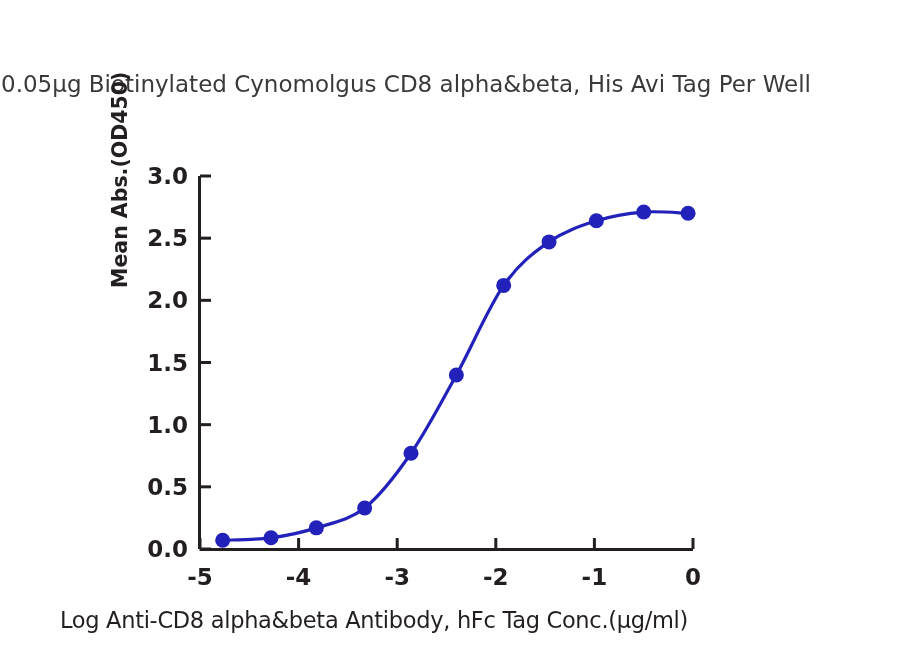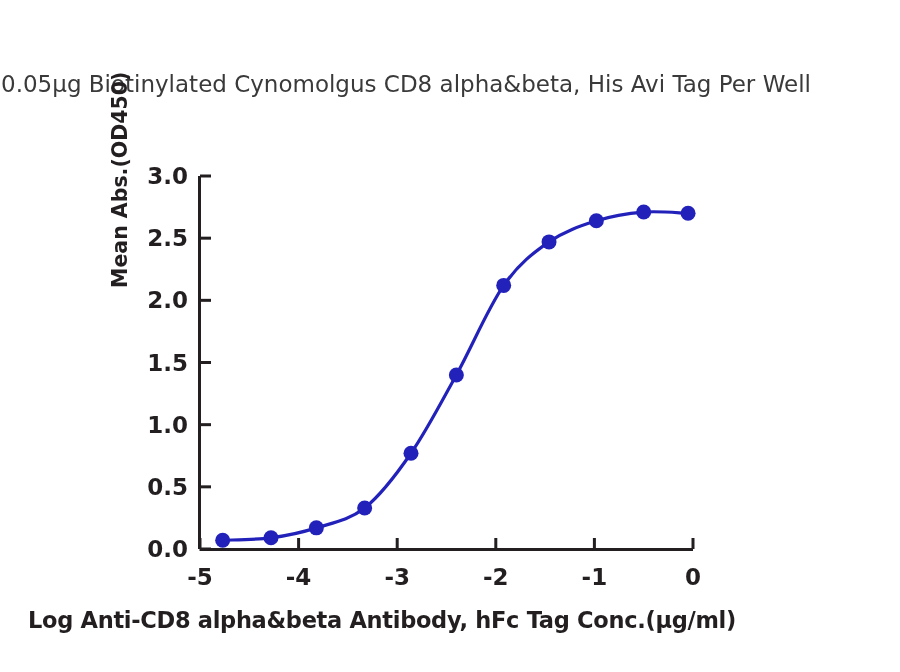--- a/index.html
+++ b/index.html
@@ -42,12 +42,12 @@
   }
   .xaxis-title {
     position: absolute;
-    left: 8px;
+    left: 0;
     top: 607px;
     width: 748px;
     text-align: center;
     font-size: 22.5px;
-    font-weight: bold;
+    font-weight: normal;
     color: #231f20;
     letter-spacing: -0.3px;
   }

